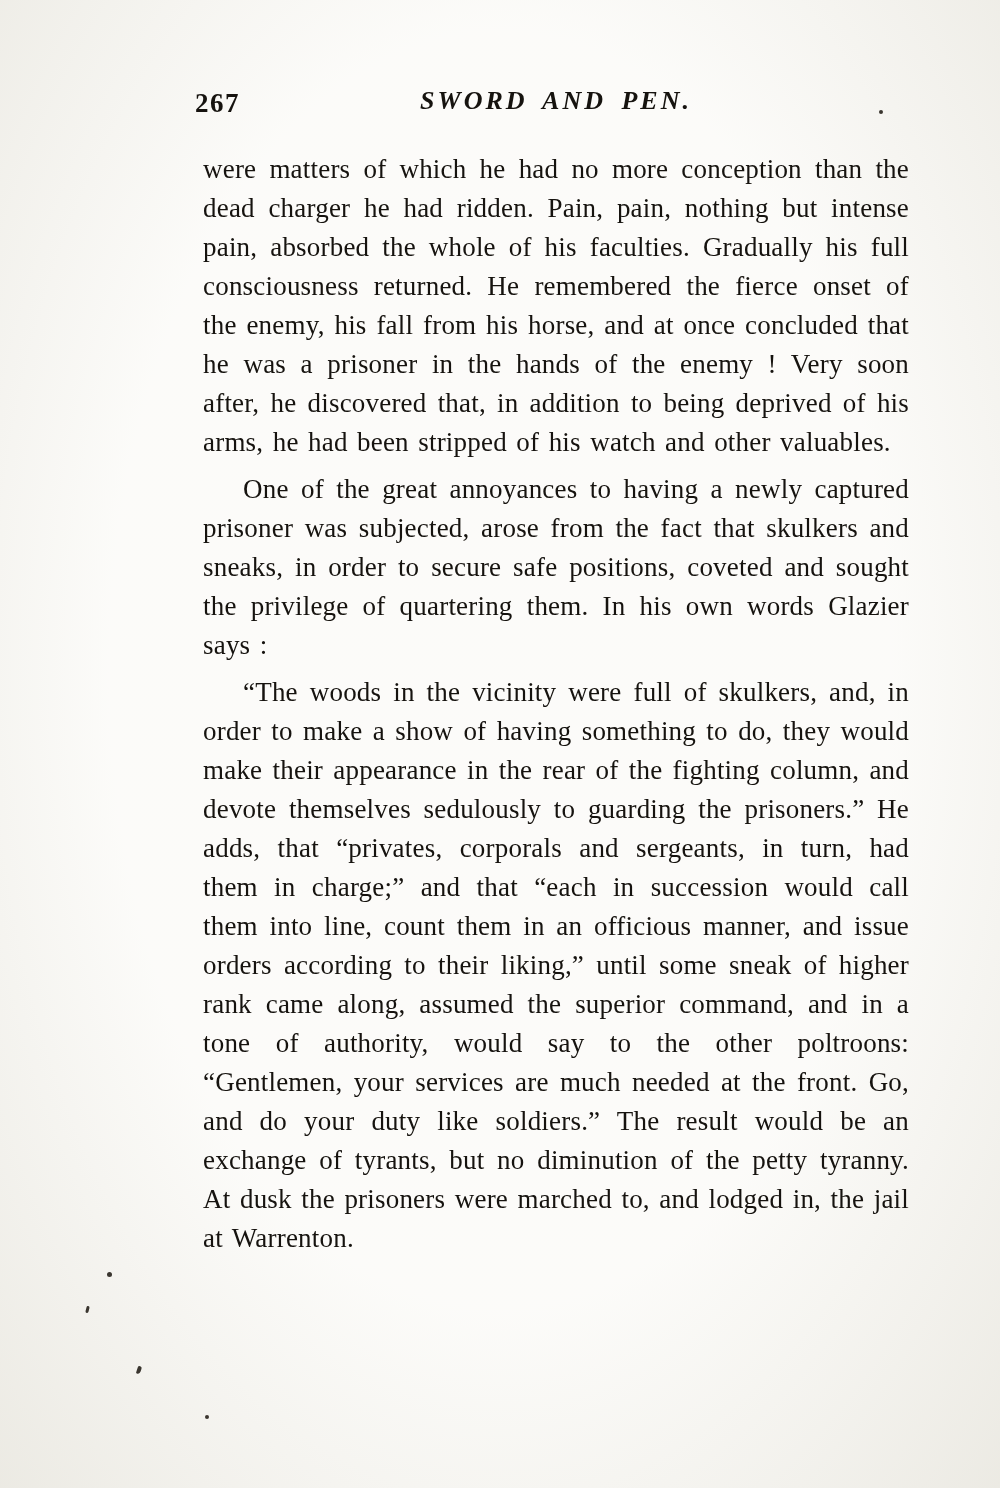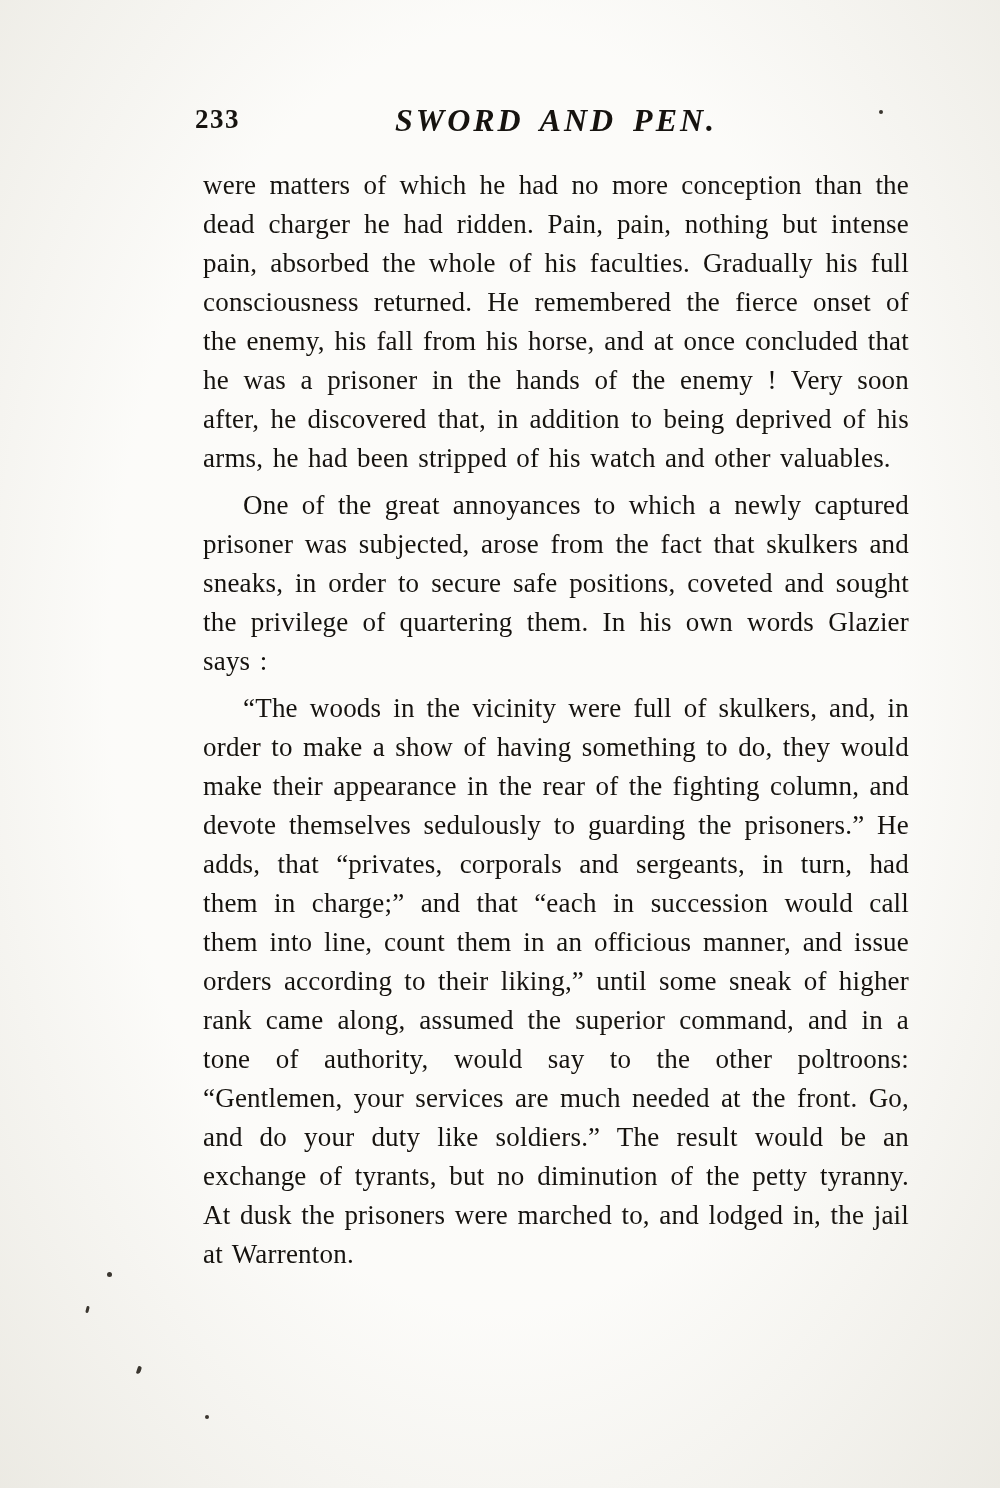--- a/index.html
+++ b/index.html
@@ -77,7 +77,7 @@
 
 <div class="page-block">
   <div class="running-head">
-    <span class="page-num">233</span>
+    <span class="page-num">267</span>
     <span class="running-title">SWORD AND PEN.</span>
   </div>
   <div class="body-text">

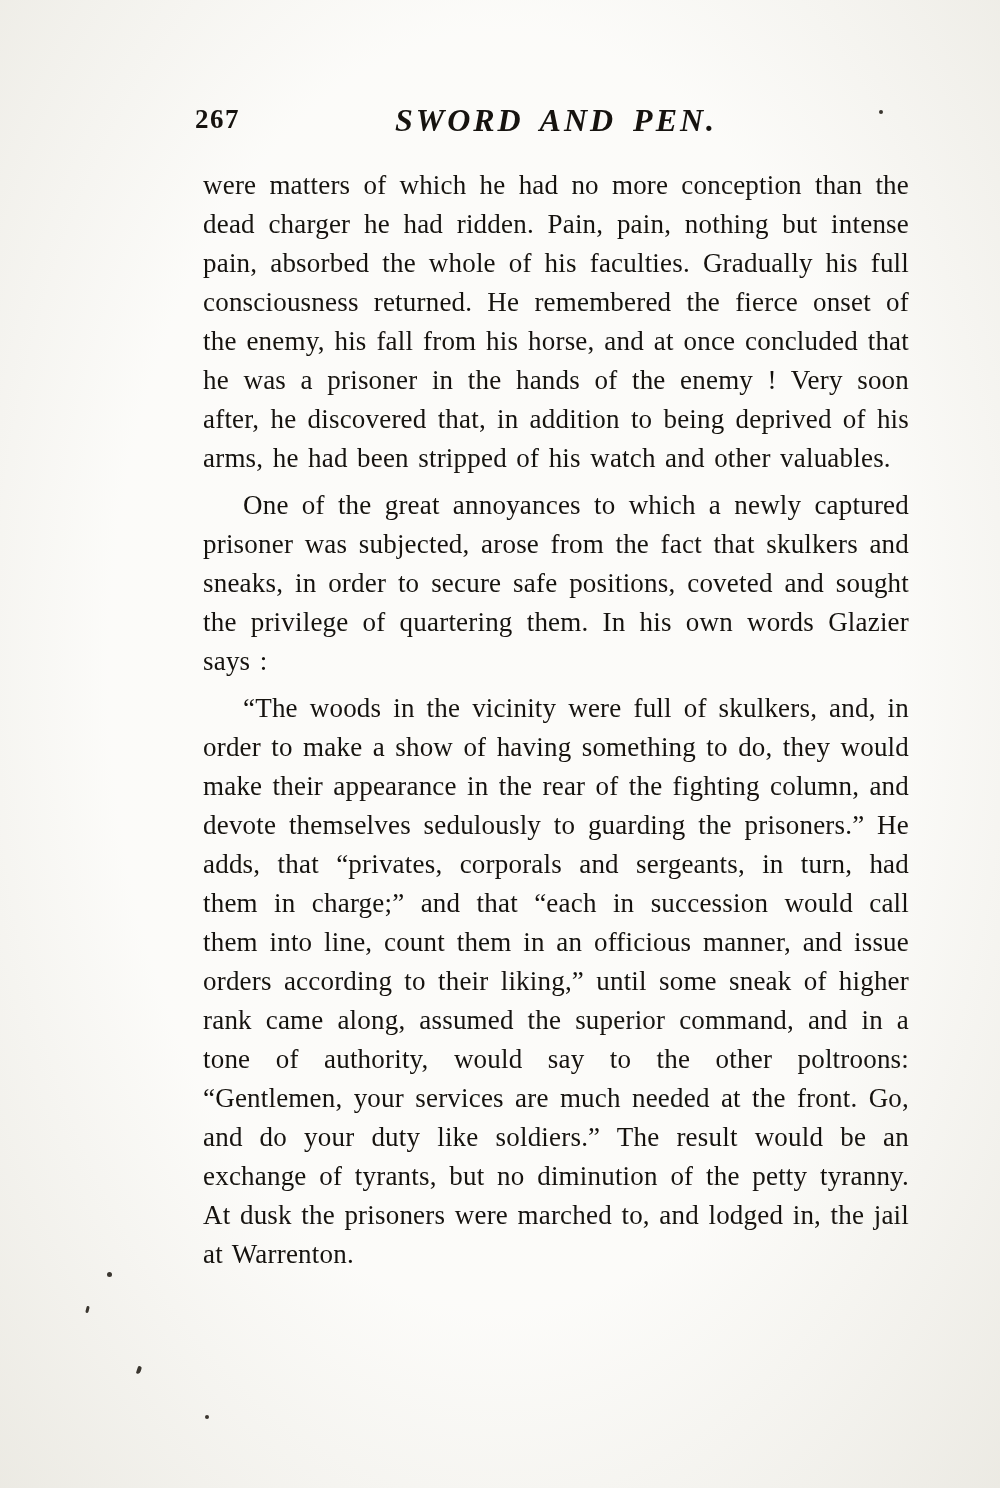--- a/index.html
+++ b/index.html
@@ -43,10 +43,9 @@
     text-align: center;
     font-style: italic;
     font-weight: bold;
-    font-size: 32px;
+    font-size: 26px;
     letter-spacing: 3px;
     word-spacing: 6px;
-    margin-top: 16px;
   }
   .body-text p {
     margin: 8px;

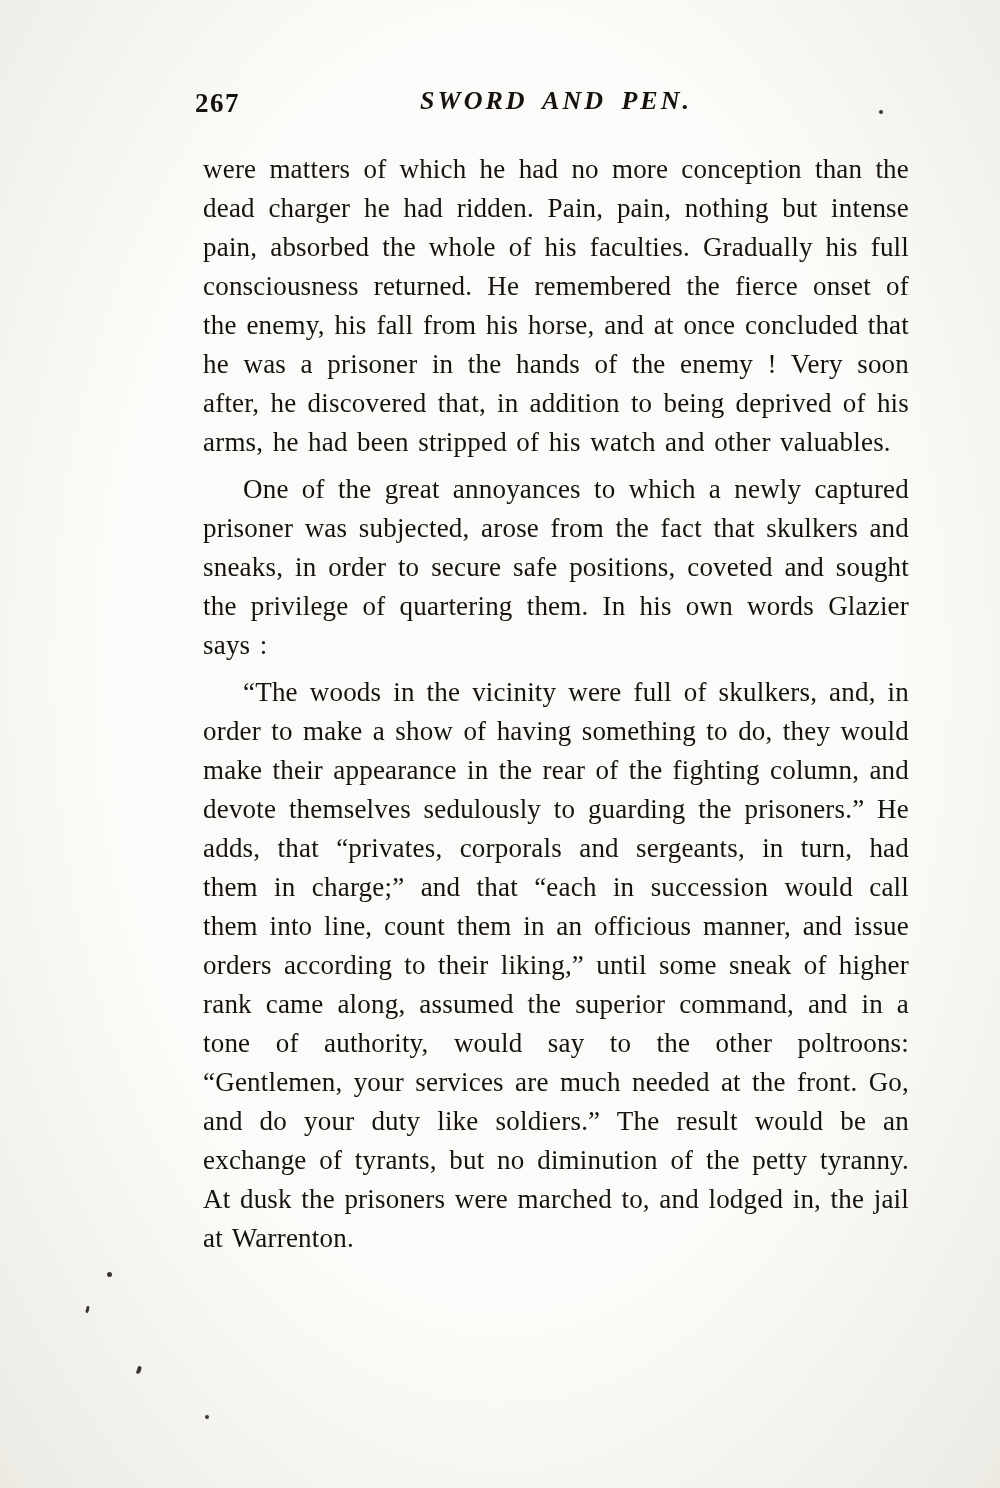--- a/index.html
+++ b/index.html
@@ -81,7 +81,7 @@
   </div>
   <div class="body-text">
     <p>were matters of which he had no more conception than the dead charger he had ridden.  Pain, pain, nothing but intense pain, absorbed the whole of his faculties. Gradually his full consciousness returned.  He remembered the fierce onset of the enemy, his fall from his horse, and at once concluded that he was a prisoner in the hands of the enemy !  Very soon after, he discovered that, in addition to being deprived of his arms, he had been stripped of his watch and other valuables.</p>
-    <p class="indent">One of the great annoyances to which a newly captured prisoner was subjected, arose from the fact that skulkers and sneaks, in order to secure safe positions, coveted and sought the privilege of quartering them.  In his own words Glazier says :</p>
+    <p class="indent">One of the great annoyances to having a newly captured prisoner was subjected, arose from the fact that skulkers and sneaks, in order to secure safe positions, coveted and sought the privilege of quartering them.  In his own words Glazier says :</p>
     <p class="indent">“The woods in the vicinity were full of skulkers, and, in order to make a show of having something to do, they would make their appearance in the rear of the fighting column, and devote themselves sedulously to guarding the prisoners.”  He adds, that “privates, corporals and sergeants, in turn, had them in charge;” and that “each in succession would call them into line, count them in an officious manner, and issue orders according to their liking,” until some sneak of higher rank came along, assumed the superior command, and in a tone of authority, would say to the other poltroons: “Gentlemen, your services are much needed at the front.  Go, and do your duty like soldiers.” The result would be an exchange of tyrants, but no diminution of the petty tyranny.  At dusk the prisoners were marched to, and lodged in, the jail at Warrenton.</p>
   </div>
 </div>

